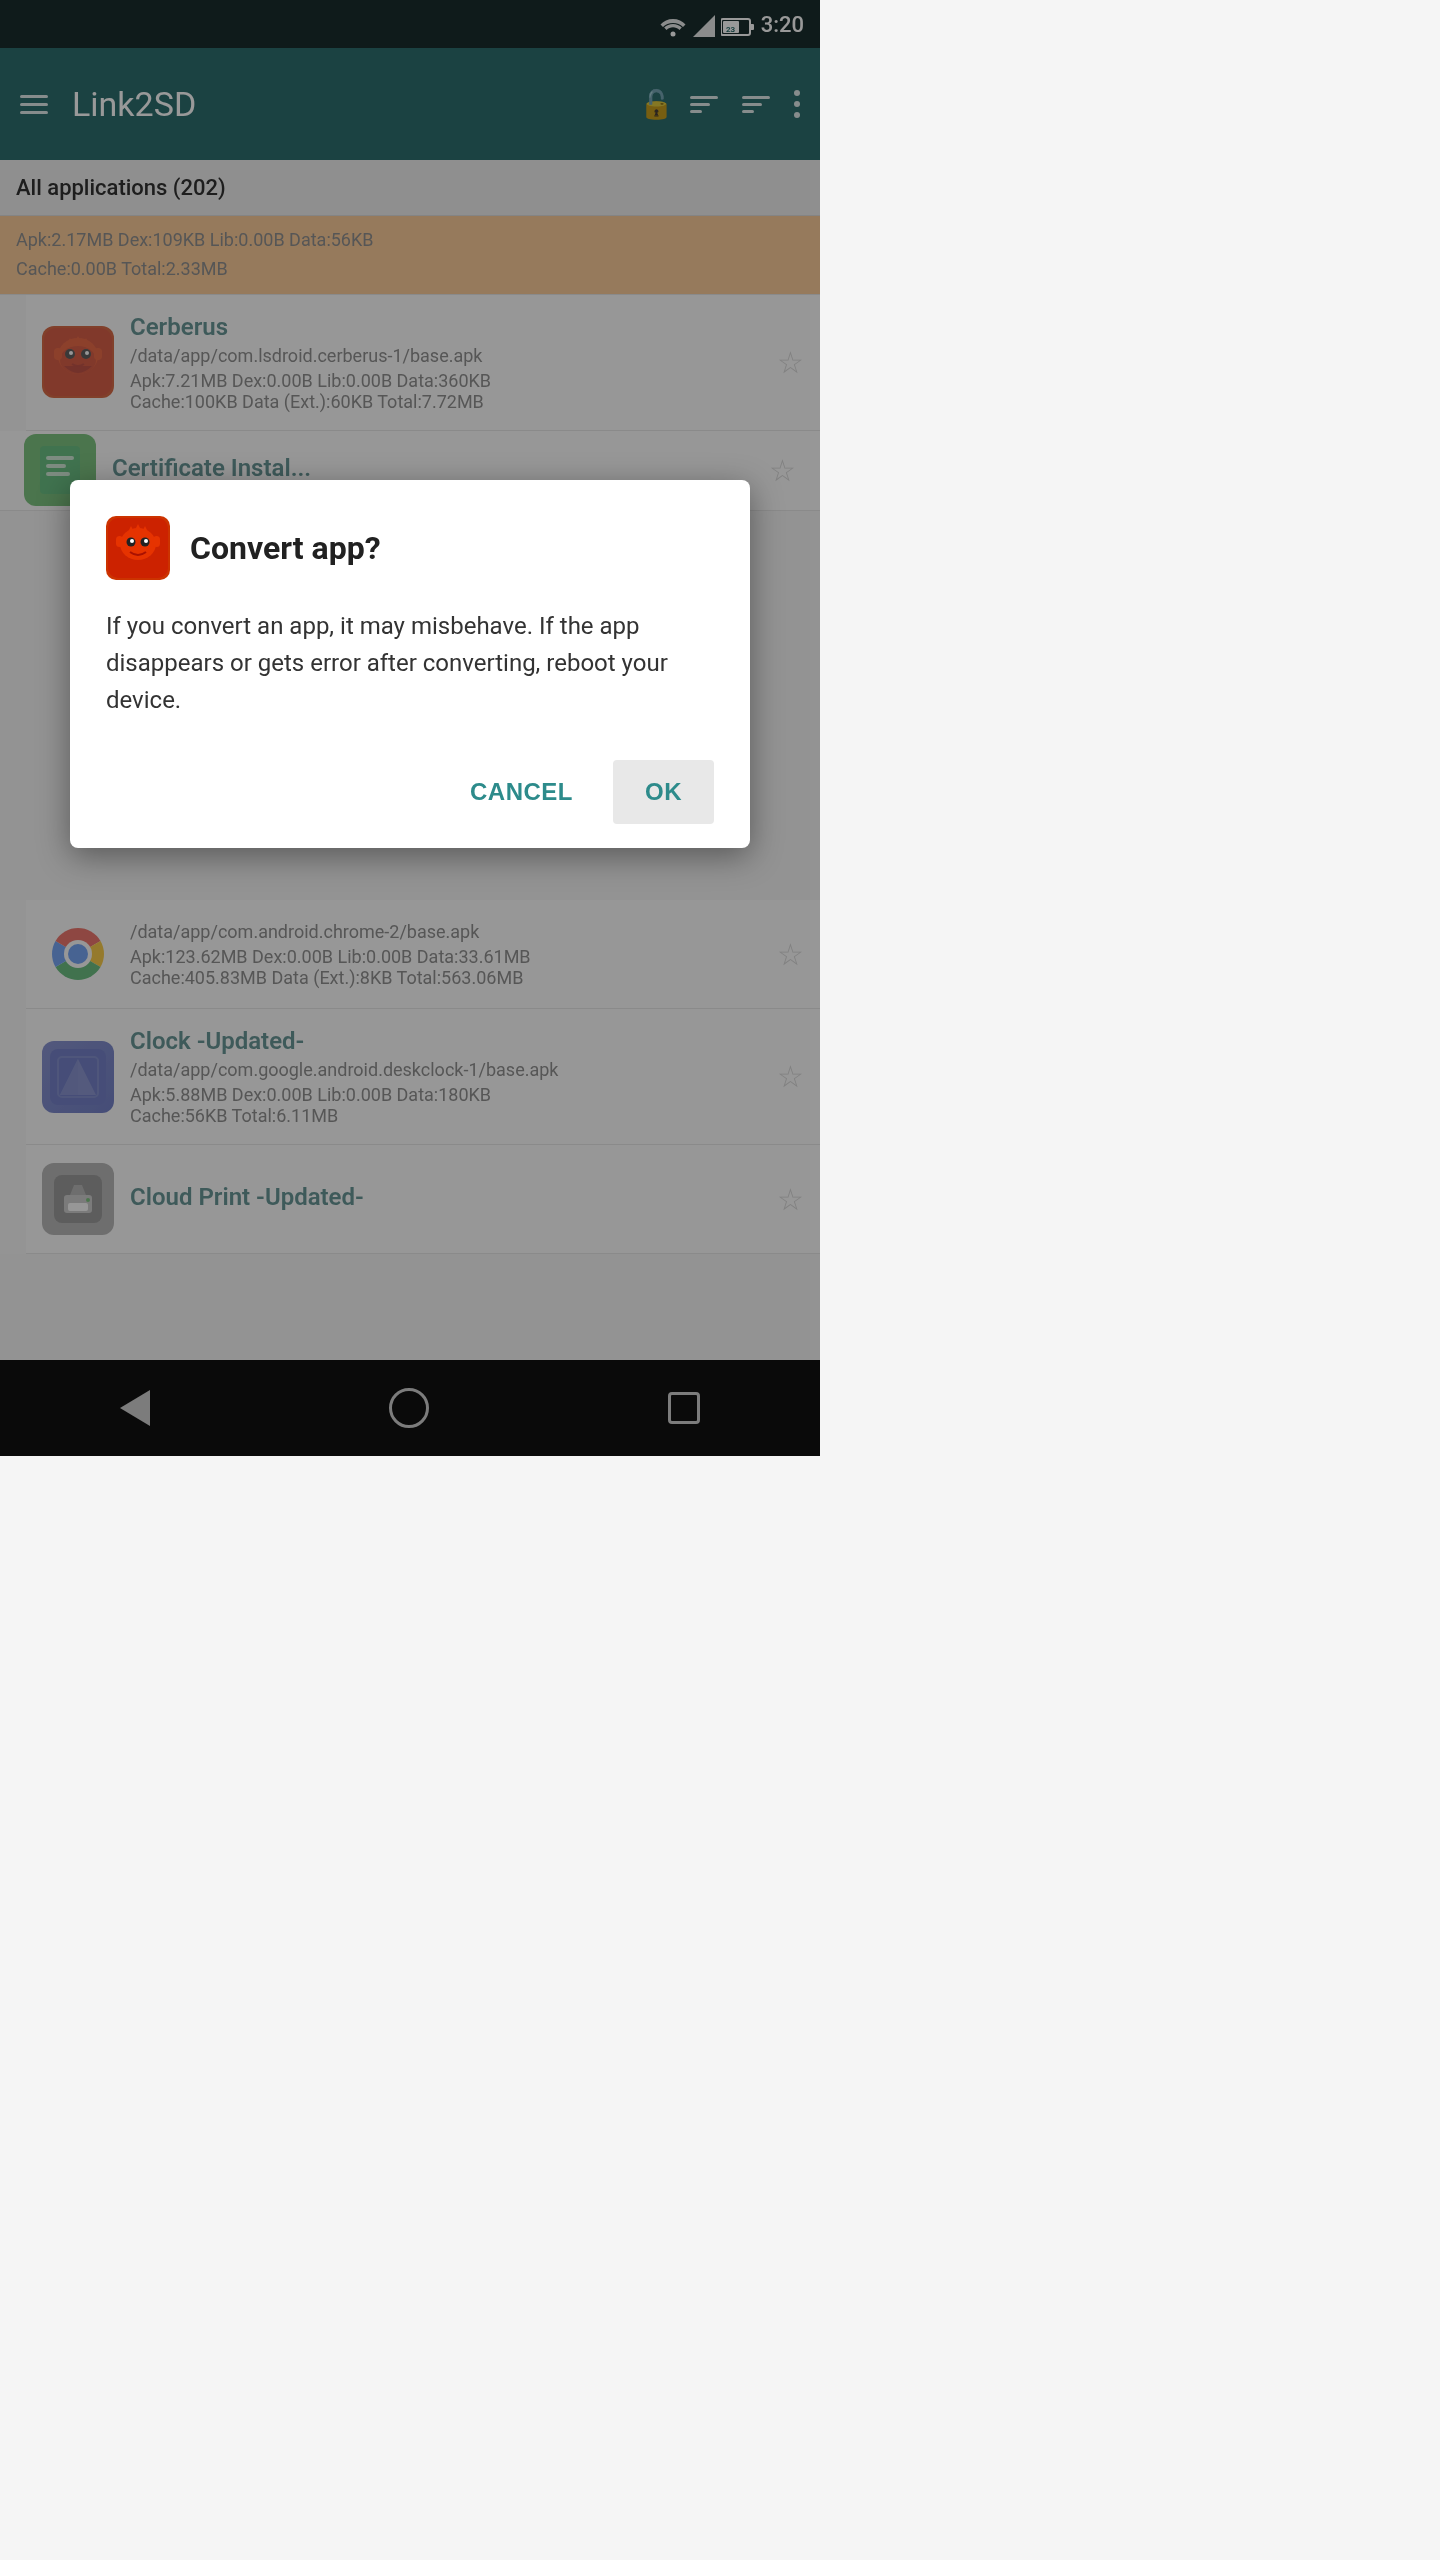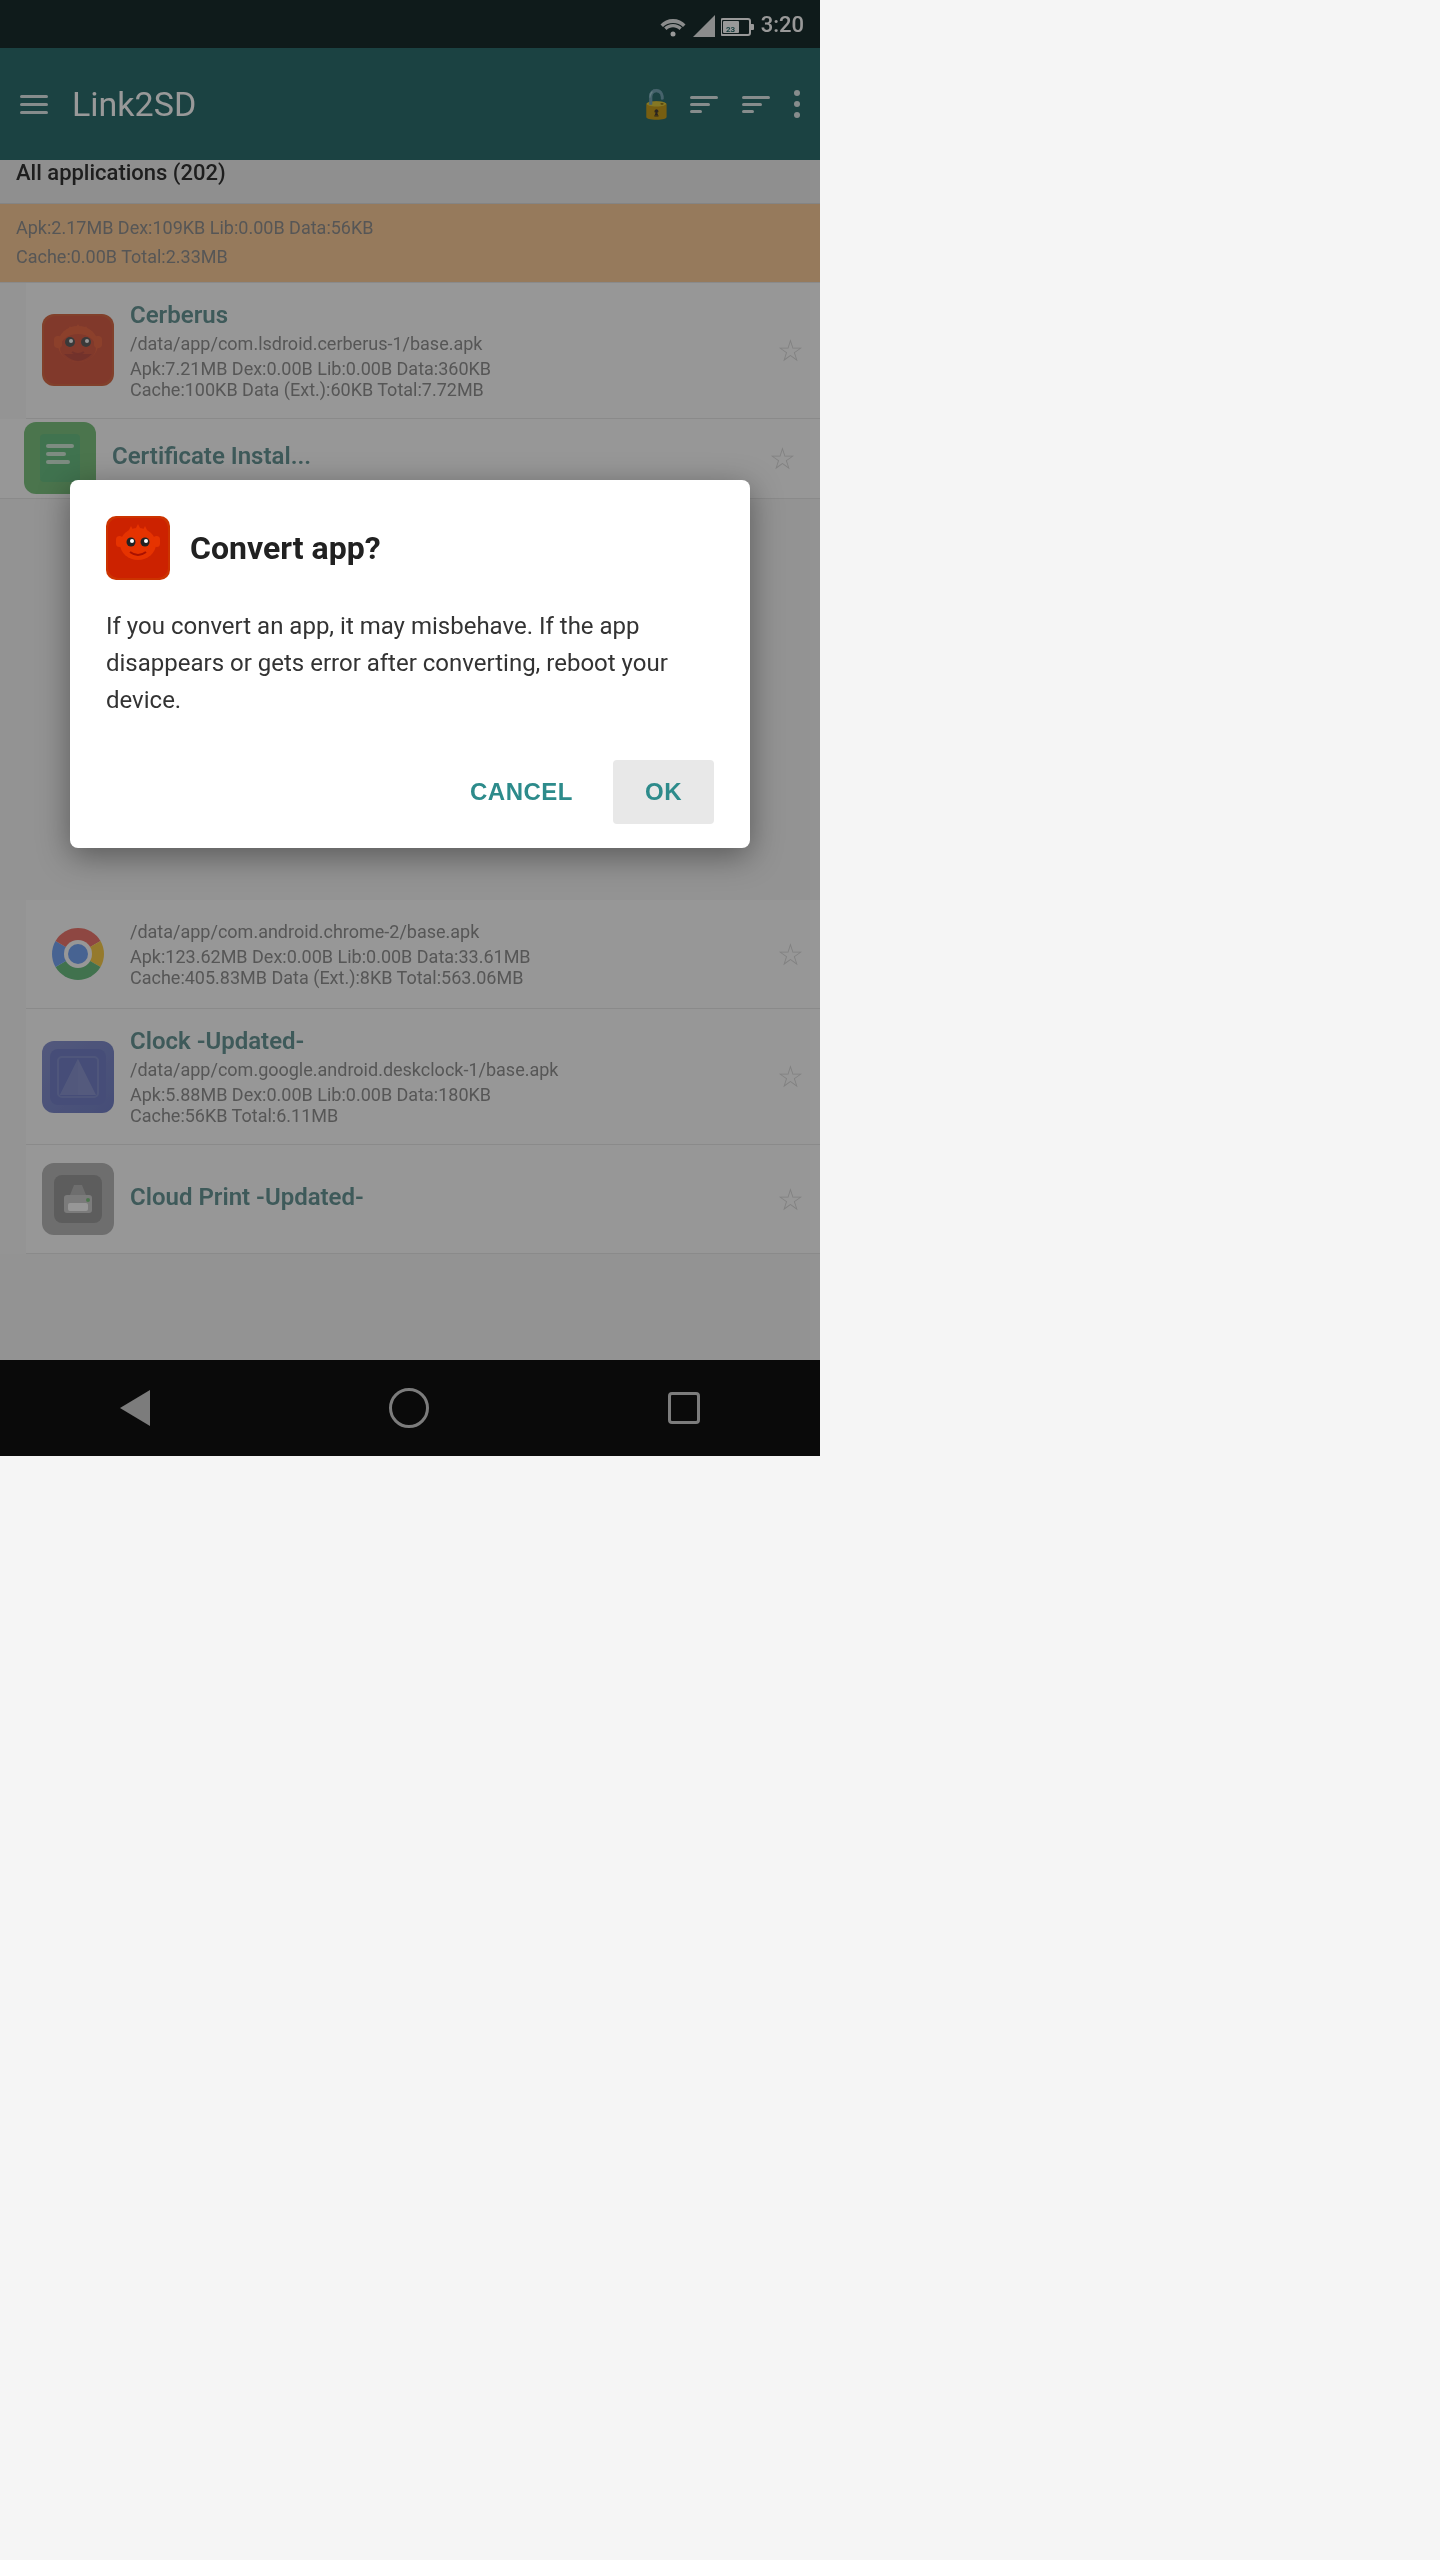--- a/index.html
+++ b/index.html
@@ -140,9 +140,10 @@
     
     .section-header {
       width: 100%;
-      height: 44px;
+      height: 56px;
       background: #eeeeee;
       display: flex;
+      align-items: center;
       padding: 0 16px;
       border-bottom: 1px solid #ddd;
     }

